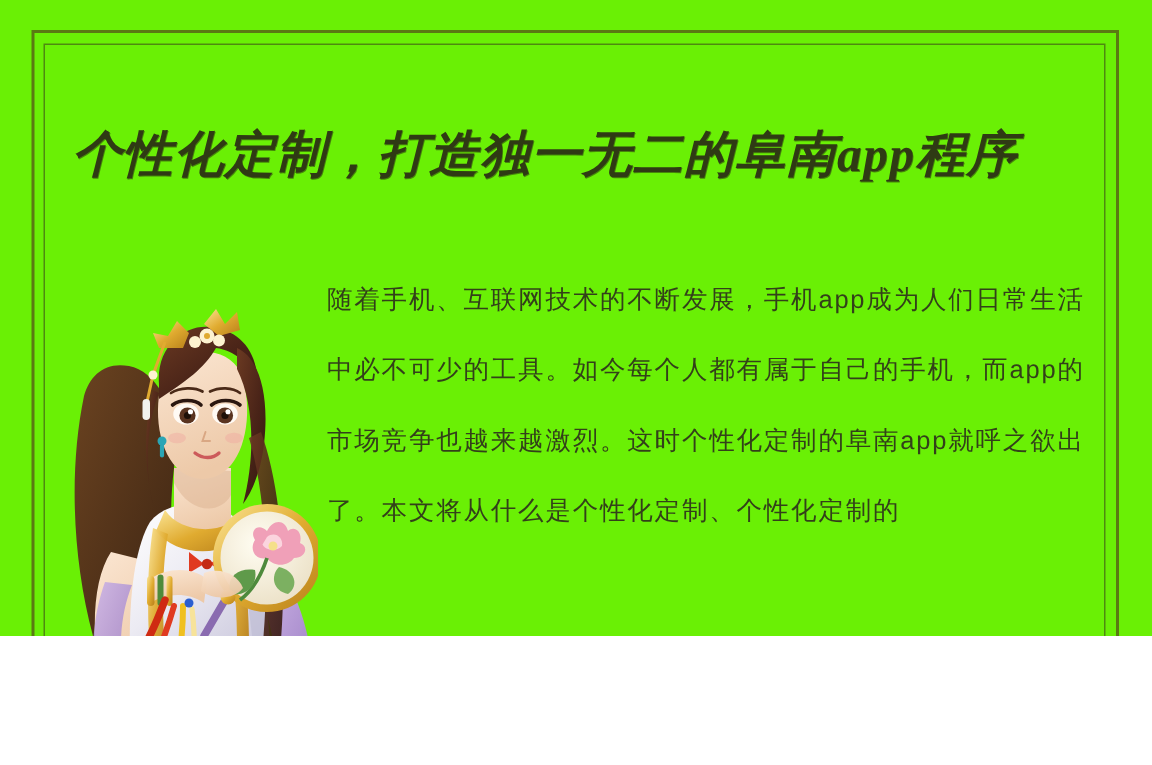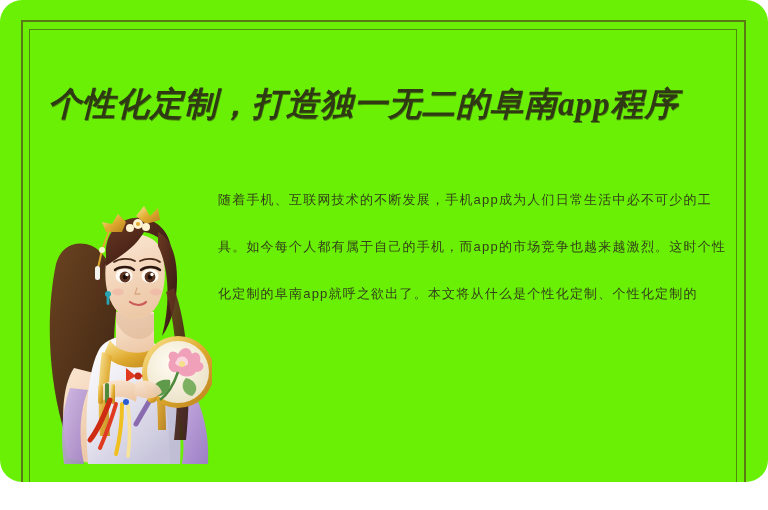--- a/index.html
+++ b/index.html
@@ -17,11 +17,10 @@
   #poster {
     position: relative;
     width: 768px;
-    height: 482px;
+    height: 424px;
     background: #6af005;
     box-sizing: border-box;
     overflow: hidden;
-    border-radius: 22px;
   }
 
   

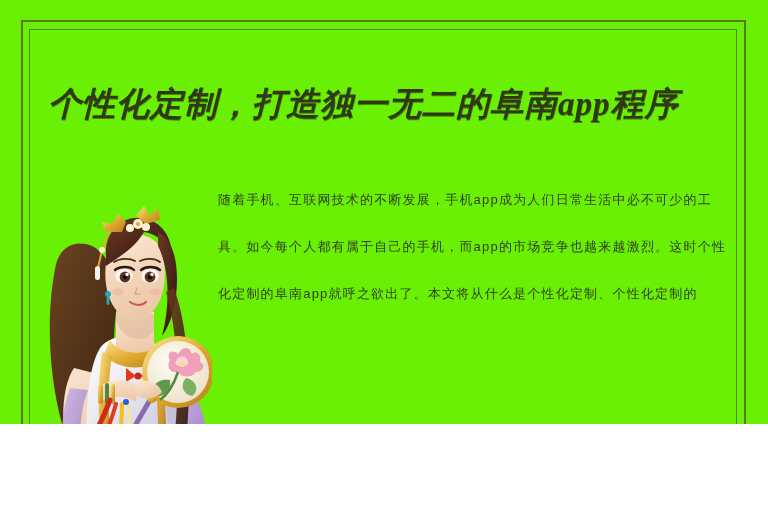--- a/index.html
+++ b/index.html
@@ -89,7 +89,7 @@
     top: 4px;
     width: 520px;
     font-family: "Liberation Sans", "DejaVu Sans", sans-serif;
-    font-size: 13px;
+    font-size: 17px;
     line-height: 47px;
     letter-spacing: 1.2px;
     color: #33401a;

